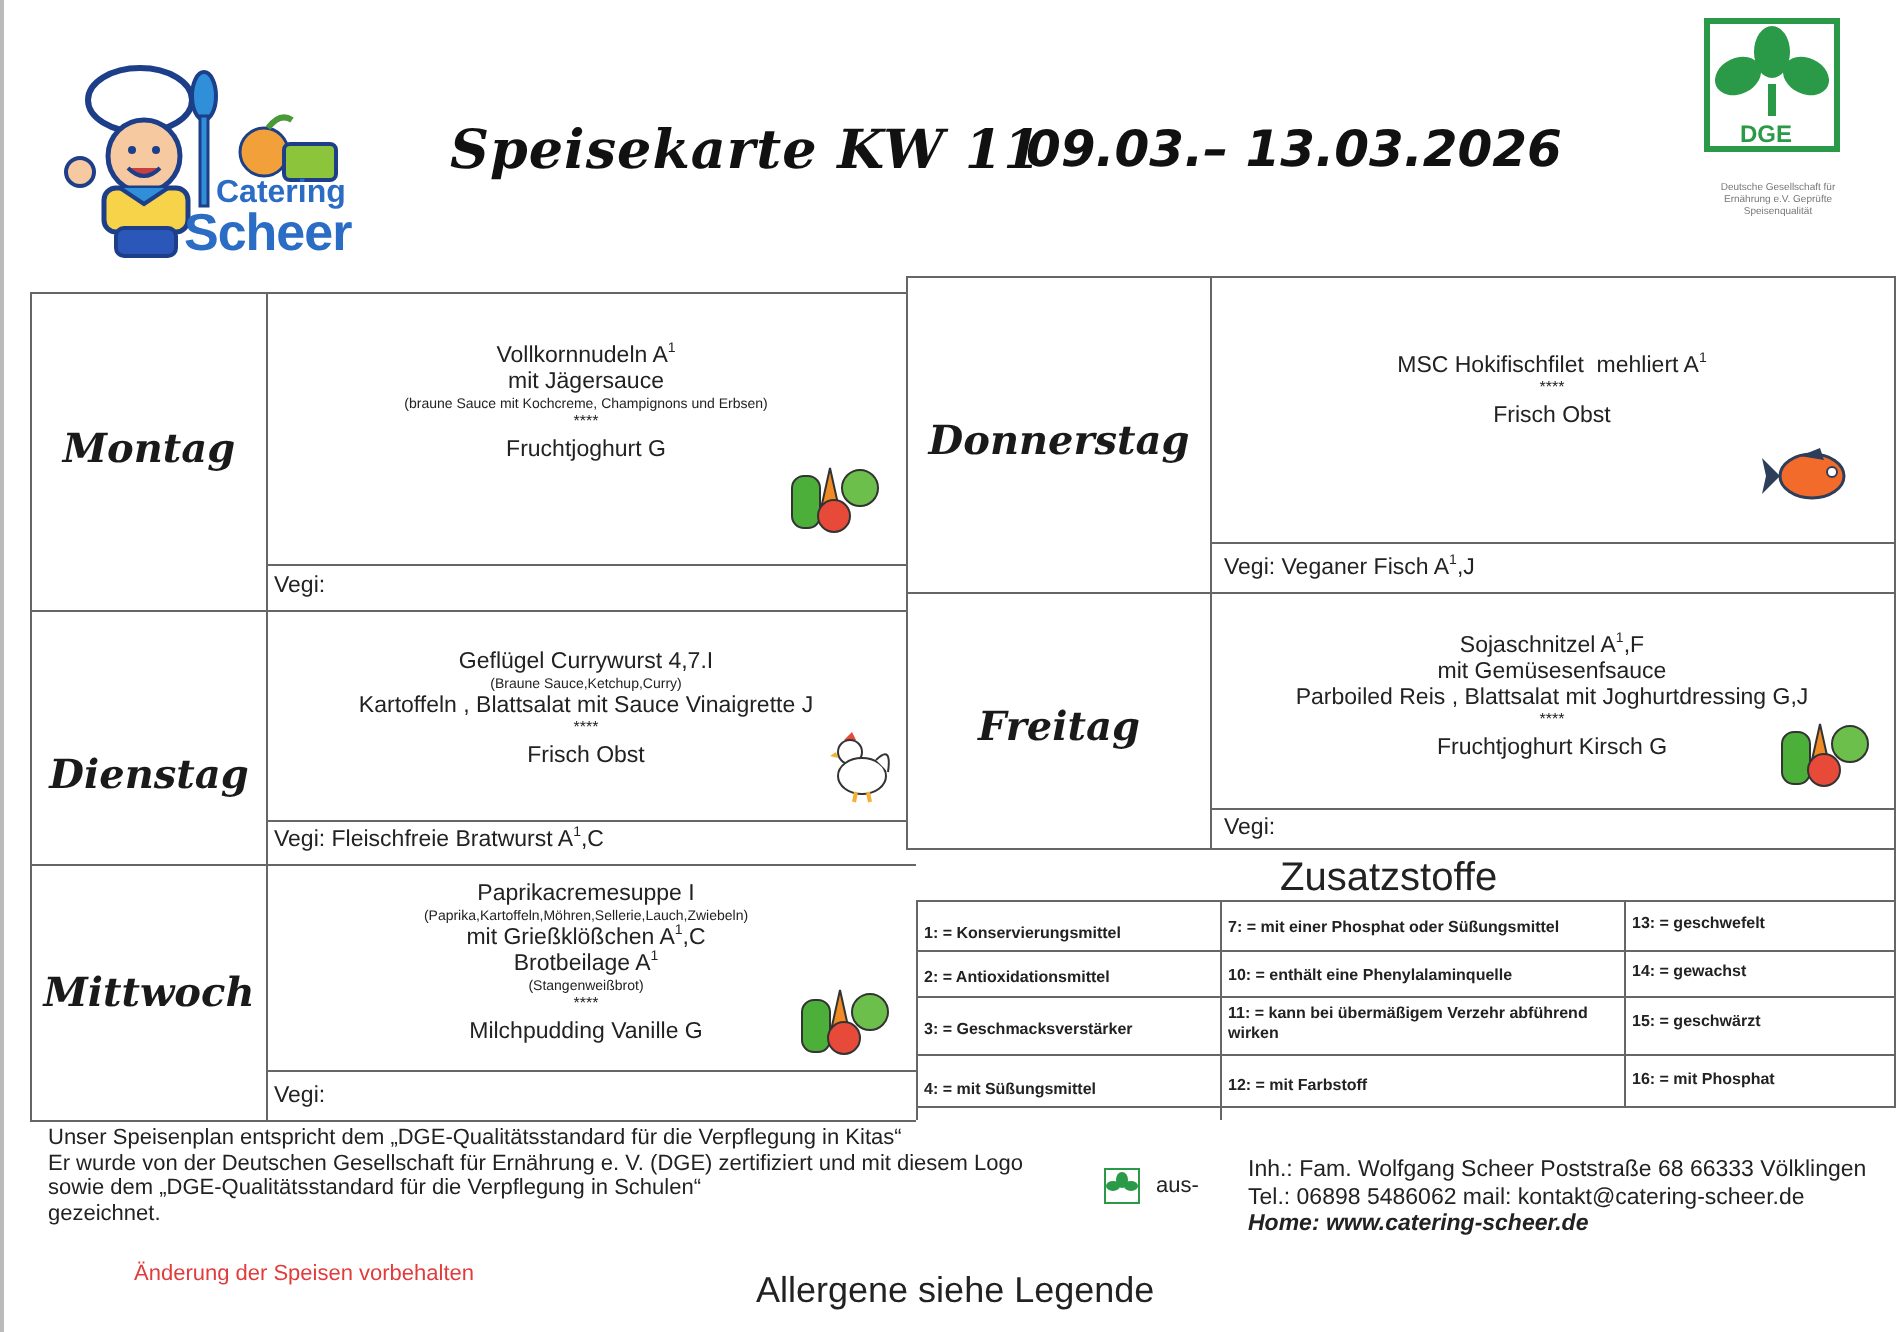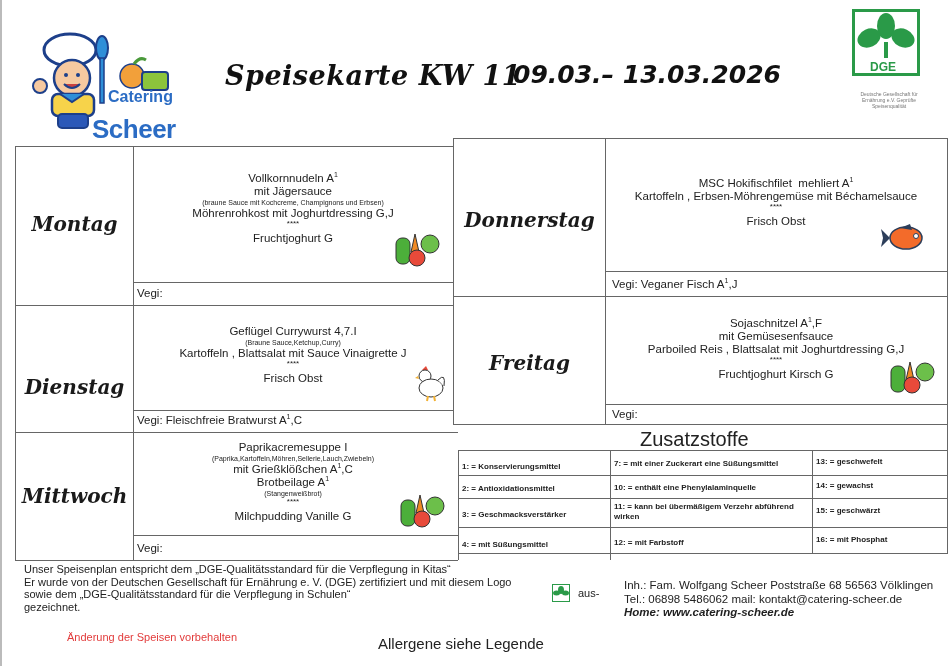--- a/index.html
+++ b/index.html
@@ -16,7 +16,7 @@
 
   .logo-scheer { left:30px; top:28px; width:160px; height:105px; }
   .logo-text1 { left:108px; top:88px; font-weight:bold; font-size:16px; color:#2b6cc4;text-align:center; }
-  .logo-text2 { left:92px; top:101px; font-weight:bold; font-size:26px; color:#2b6cc4; letter-spacing:-0.5px;margin-top:13px; }
+  .logo-text2 { left:92px; top:101px; font-weight:bold; font-size:26px; color:#2b6cc4; letter-spacing:-0.5px; }
 
   .dge-box { left:852px; top:9px; width:68px; height:67px; border:3px solid #2a9a48; box-sizing:border-box; }
   .dge-label { left:870px; top:60px; font-weight:bold; font-size:12px; color:#2a9a48; }

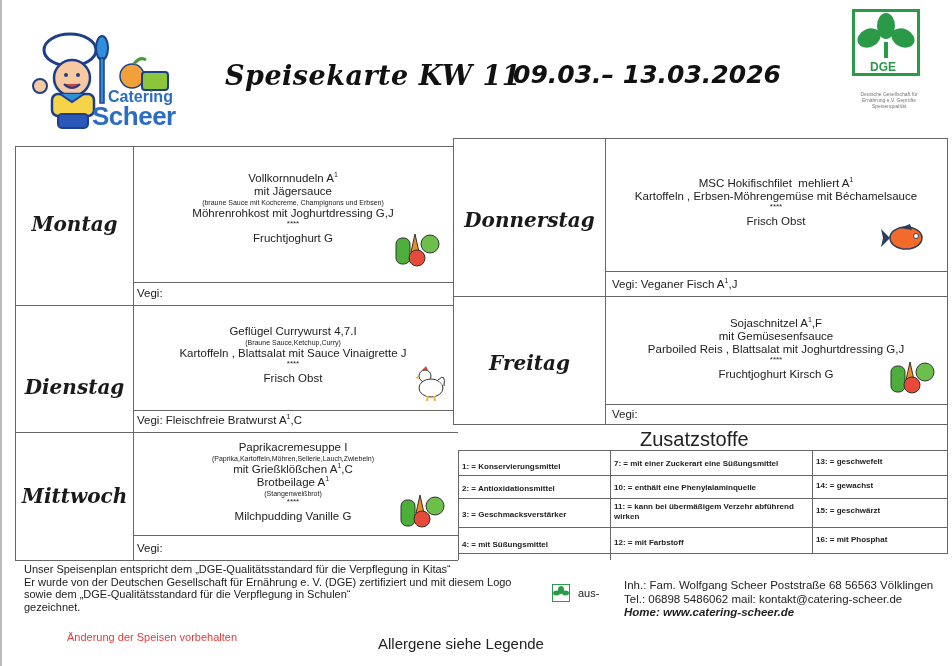--- a/index.html
+++ b/index.html
@@ -147,7 +147,6 @@
 
 <div class="menu" style="left:606px;top:177px;width:340px;">
   <div>MSC Hokifischfilet&nbsp; mehliert A<sup>1</sup></div>
-  <div>Kartoffeln , Erbsen-Möhrengemüse mit Béchamelsauce</div>
   <div class="stars">****</div>
   <div class="gap"></div>
   <div>Frisch Obst</div>

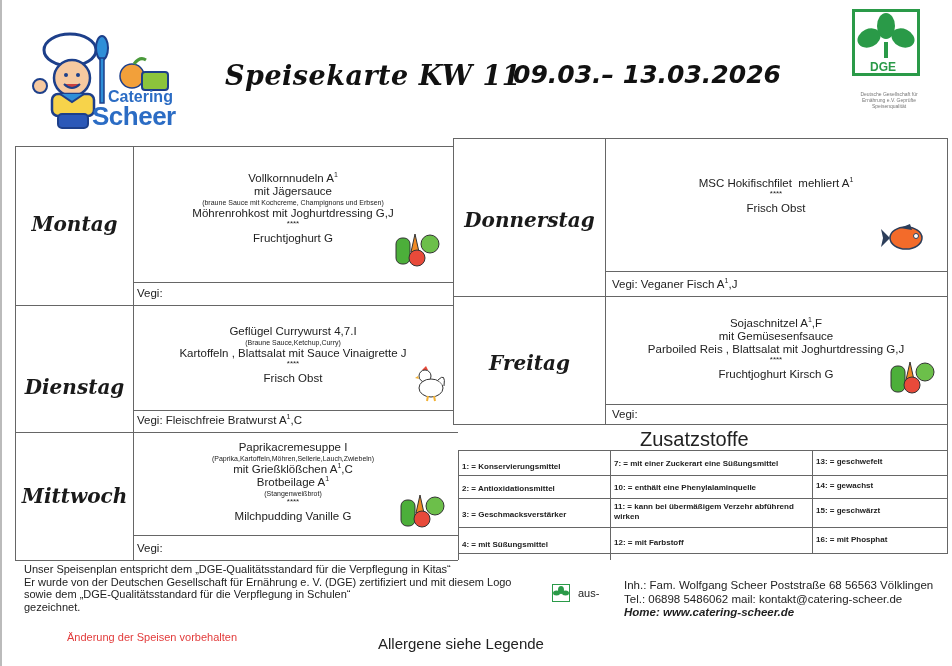--- a/index.html
+++ b/index.html
@@ -116,7 +116,6 @@
   <div>Vollkornnudeln A<sup>1</sup></div>
   <div>mit  Jägersauce</div>
   <div class="small">(braune Sauce mit Kochcreme, Champignons und Erbsen)</div>
-  <div>Möhrenrohkost mit Joghurtdressing G,J</div>
   <div class="stars">****</div>
   <div class="gap"></div>
   <div>Fruchtjoghurt G</div>

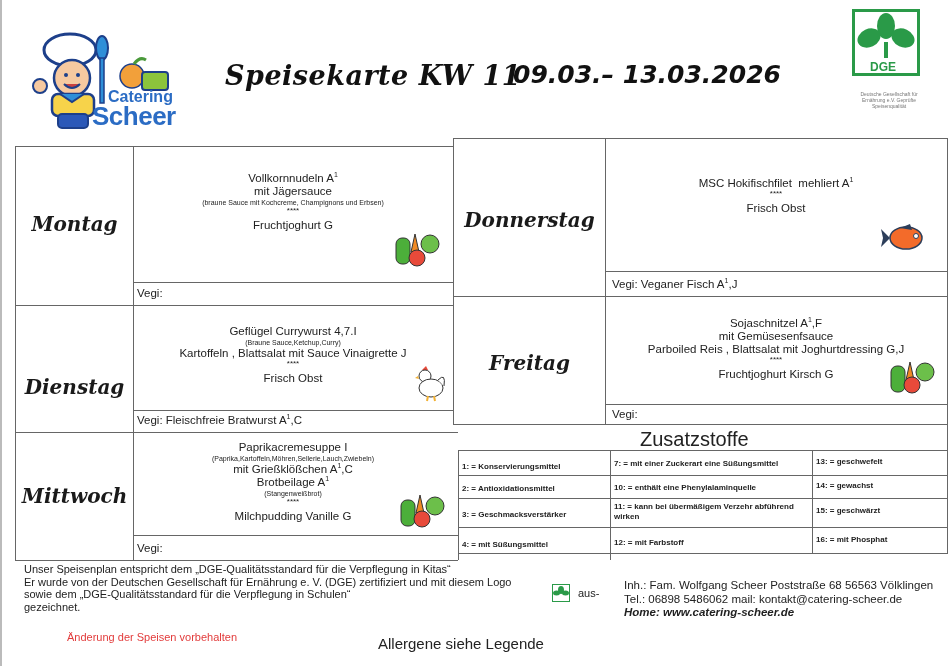--- a/index.html
+++ b/index.html
@@ -211,7 +211,7 @@
 <div class="zus-cell" style="left:462px;top:510px;">3: = Geschmacksverstärker</div>
 <div class="zus-cell" style="left:462px;top:540px;">4: = mit Süßungsmittel</div>
 
-<div class="zus-cell" style="left:614px;top:459px;">7: = mit einer Zuckerart eine Süßungsmittel</div>
+<div class="zus-cell" style="left:614px;top:459px;">7: = mit einer Phosphat oder Süßungsmittel</div>
 <div class="zus-cell" style="left:614px;top:483px;">10: = enthält eine Phenylalaminquelle</div>
 <div class="zus-cell" style="left:614px;top:502px;width:195px;">11: = kann bei übermäßigem Verzehr abführend wirken</div>
 <div class="zus-cell" style="left:614px;top:538px;">12: = mit Farbstoff</div>

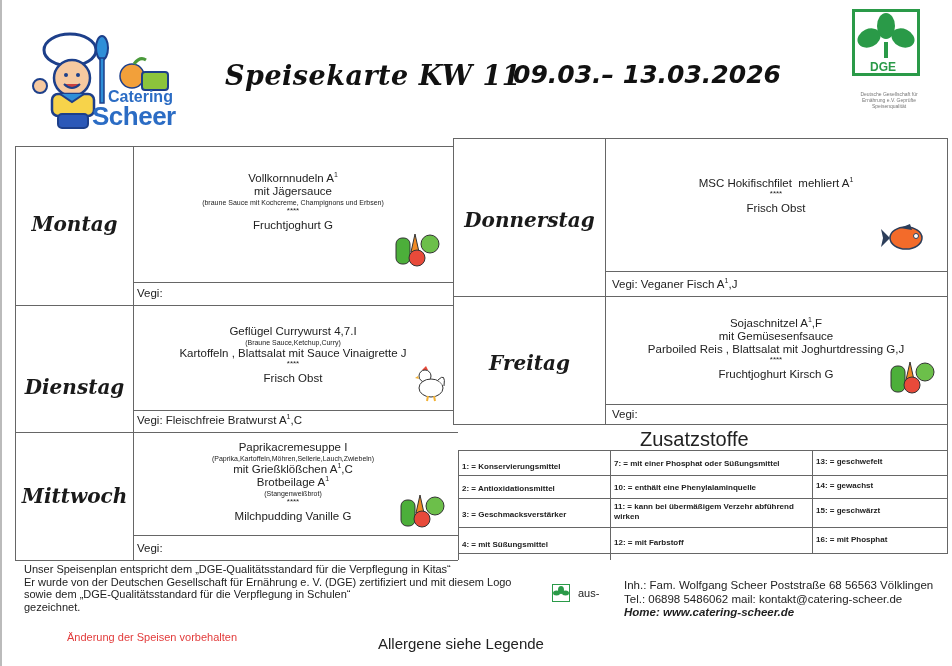--- a/index.html
+++ b/index.html
@@ -237,7 +237,7 @@
 <div class="abs aus-text">aus-</div>
 
 <div class="abs contact">
-  <div>Inh.: Fam. Wolfgang Scheer Poststraße 68  56563 Völklingen</div>
+  <div>Inh.: Fam. Wolfgang Scheer Poststraße 68  66333 Völklingen</div>
   <div>Tel.: 06898 5486062    mail: kontakt@catering-scheer.de</div>
   <div class="home">Home: www.catering-scheer.de</div>
 </div>

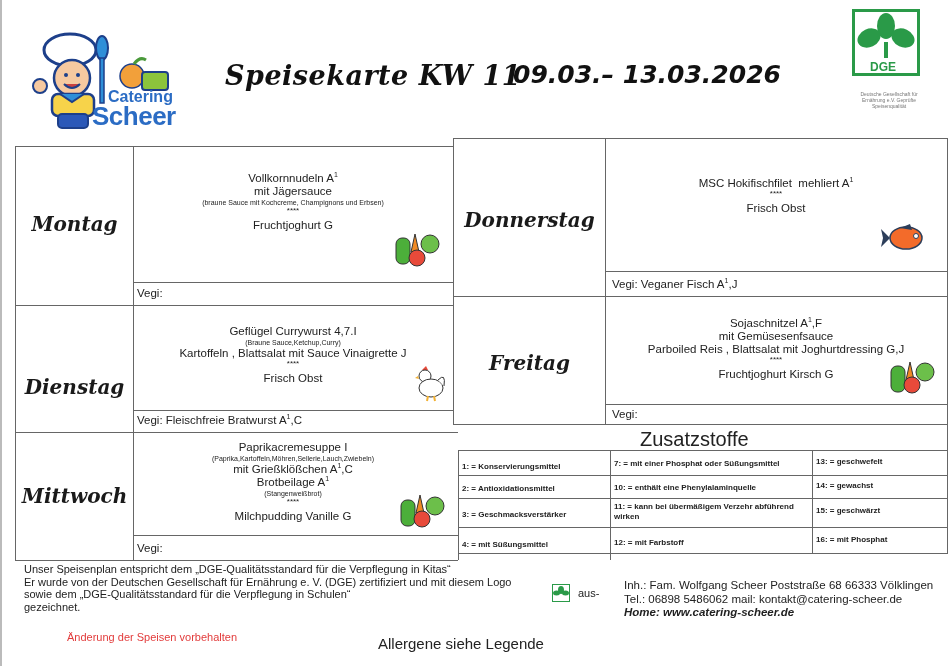--- a/index.html
+++ b/index.html
@@ -44,7 +44,7 @@
   .contact { left:624px; top:579px; font-size:11.5px; line-height:13.5px; color:#222; }
   .contact .home { font-weight:bold; font-style:italic; }
   .changes { left:67px; top:631px; font-size:11px; color:#e23b3b; }
-  .allergen { left:378px; top:635px; font-size:15px; color:#222; }
+  .allergen { left:378px; top:635px; font-size:18px; color:#222; }
 </style>
 </head>
 <body>

